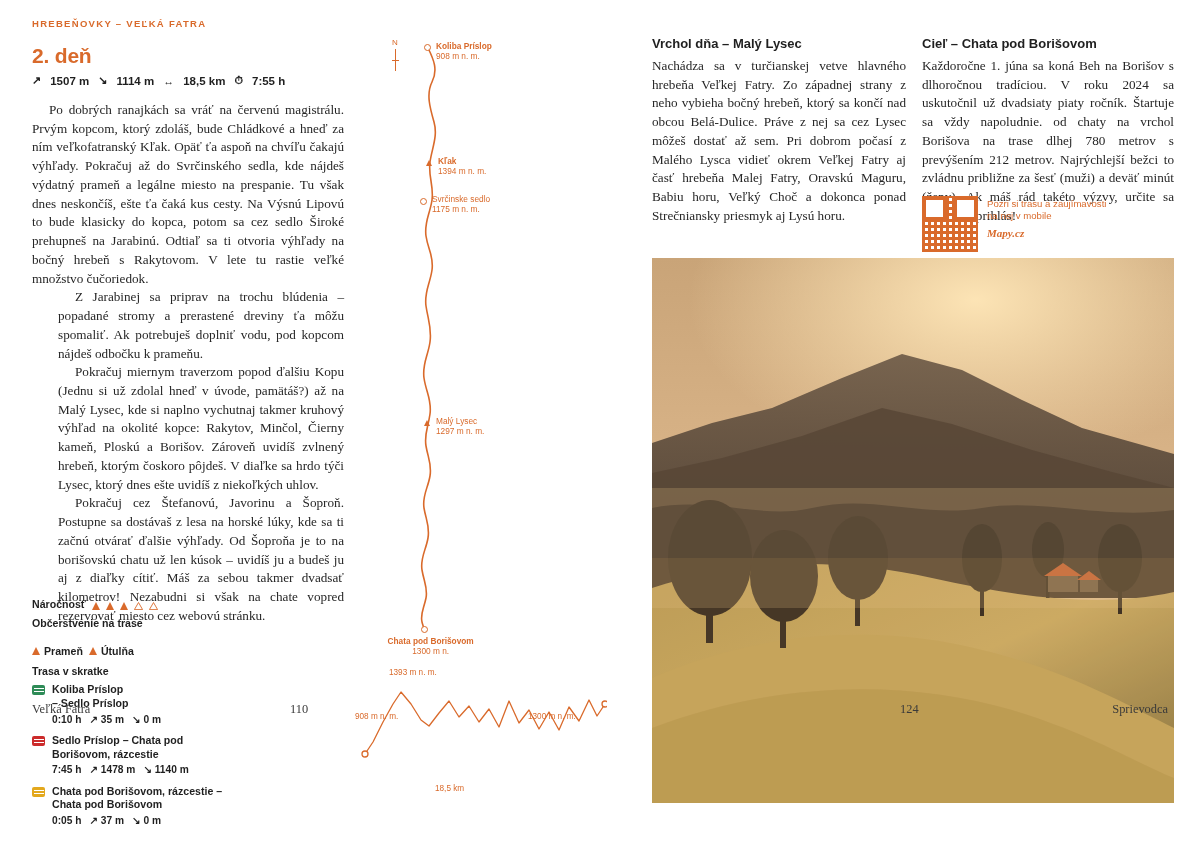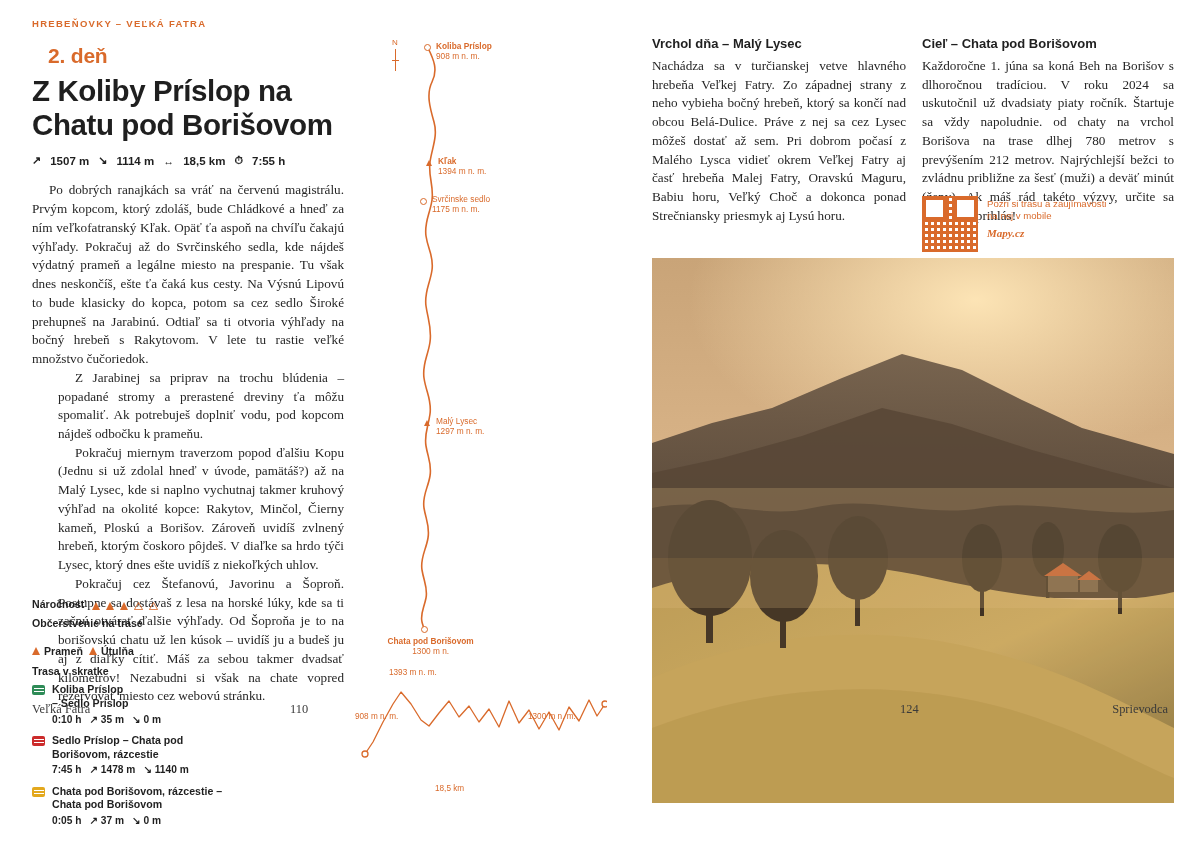--- a/index.html
+++ b/index.html
@@ -42,7 +42,6 @@
     color: #d96a2b;
     letter-spacing: -0.2px;
     margin-bottom: 6px;
-    margin-left: 16px;
   }
   .title {
     font-family: "Liberation Sans", sans-serif;

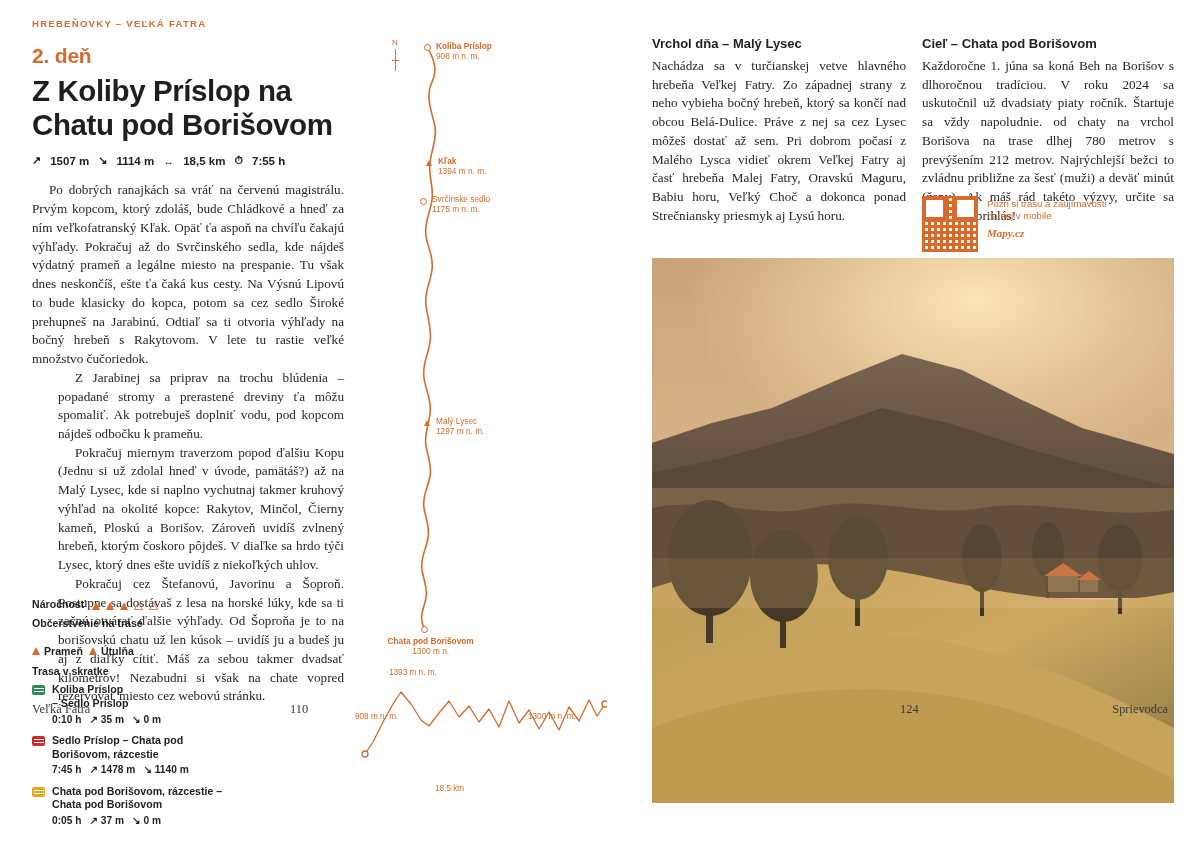--- a/index.html
+++ b/index.html
@@ -303,10 +303,6 @@
 
   <div class="leftcol">
     <div class="day-label">2. deň</div>
-    <div class="title">
-      <div>Z Koliby Príslop na</div>
-      <div>Chatu pod Borišovom</div>
-    </div>
 
     <div class="stats">
       <span class="ic">↗</span>

